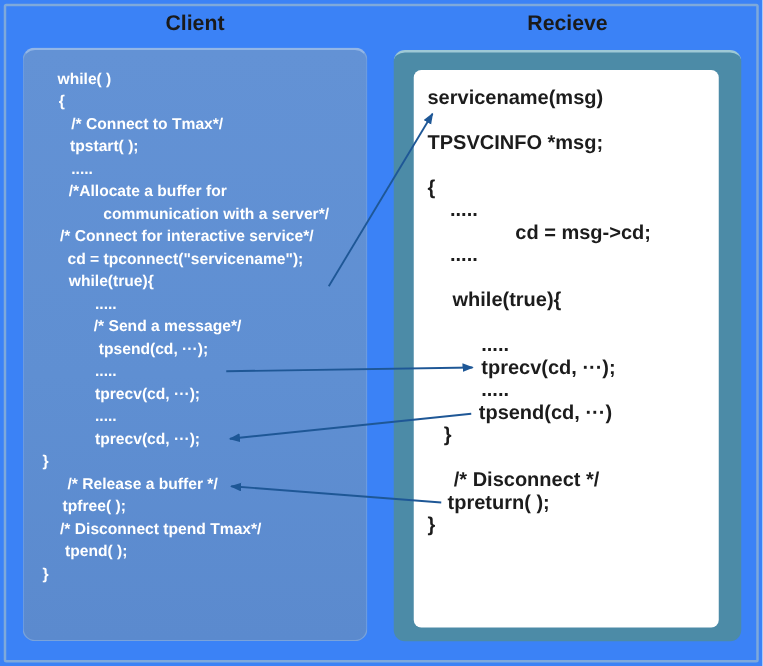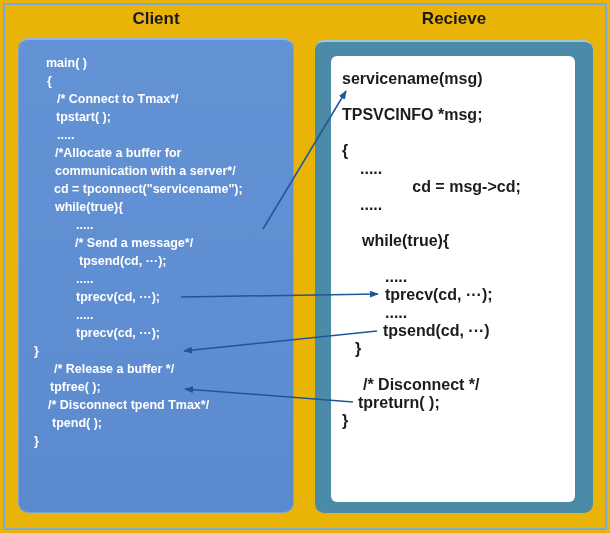--- a/index.html
+++ b/index.html
@@ -16,7 +16,7 @@
   }
   html,body{margin:0;padding:0;background:#ffffff;}
   .stage{
-    position:relative;width:610px;height:533px;background:#eab308;
+    position:relative;width:610px;height:533px;background:#3b82f6;
     font-family:"Liberation Sans",sans-serif;overflow:hidden;
   }
   .page-frame{

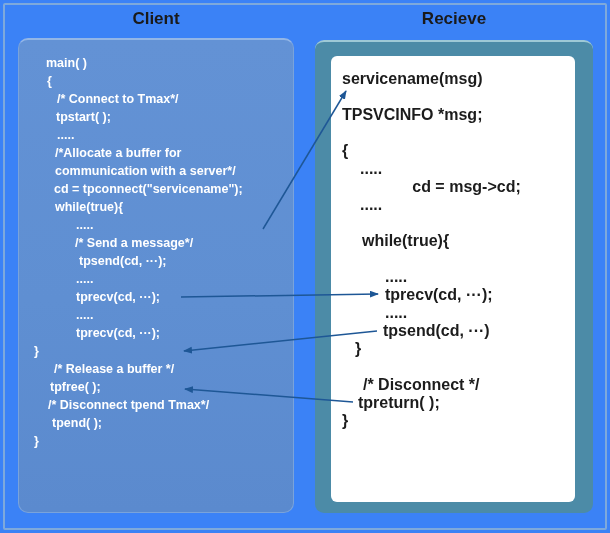--- a/index.html
+++ b/index.html
@@ -75,7 +75,7 @@
 
   <div class="client-panel">
     <div class="client-code">
-        <div class="code-line" style="padding-left: 12px;">main( )</div>
+        <div class="code-line" style="padding-left: 12px;">while( )</div>
         <div class="code-line" style="padding-left: 13px;">{</div>
         <div class="code-line" style="padding-left: 23px;">/* Connect to Tmax*/</div>
         <div class="code-line" style="padding-left: 22px;">tpstart( );</div>

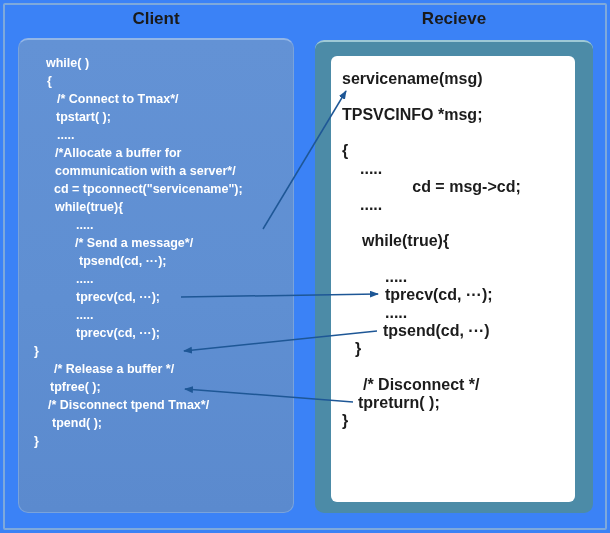--- a/index.html
+++ b/index.html
@@ -81,7 +81,7 @@
         <div class="code-line" style="padding-left: 22px;">tpstart( );</div>
         <div class="code-line" style="padding-left: 23px;">.....</div>
         <div class="code-line" style="padding-left: 21px;">/*Allocate a buffer for</div>
-        <div class="code-line" style="padding-left: 21px;">communication with a server*/</div>
+        <div class="code-line" style="padding-left: 21px; text-align: center;">communication with a server*/</div>
         <div class="code-line" style="padding-left: 20px;">cd = tpconnect("servicename");</div>
         <div class="code-line" style="padding-left: 21px;">while(true){</div>
         <div class="code-line" style="padding-left: 42px;">.....</div>

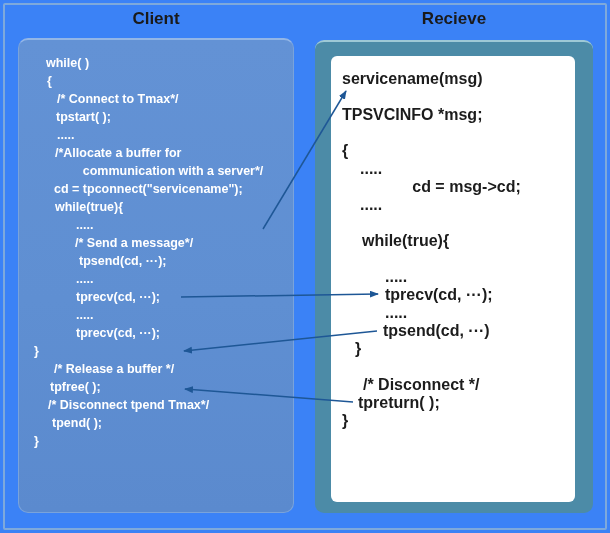--- a/index.html
+++ b/index.html
@@ -82,6 +82,7 @@
         <div class="code-line" style="padding-left: 23px;">.....</div>
         <div class="code-line" style="padding-left: 21px;">/*Allocate a buffer for</div>
         <div class="code-line" style="padding-left: 21px; text-align: center;">communication with a server*/</div>
+        <div class="code-line" style="padding-left: 14px;">/* Connect for interactive service*/</div>
         <div class="code-line" style="padding-left: 20px;">cd = tpconnect("servicename");</div>
         <div class="code-line" style="padding-left: 21px;">while(true){</div>
         <div class="code-line" style="padding-left: 42px;">.....</div>

